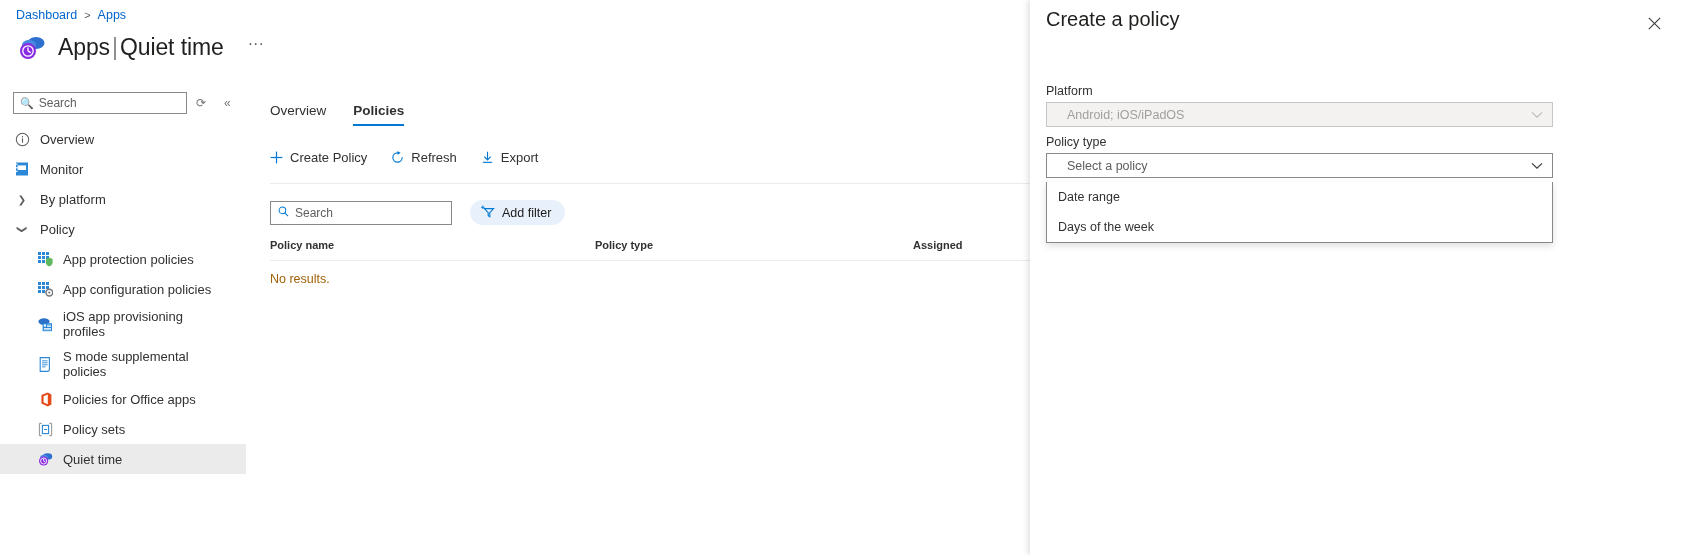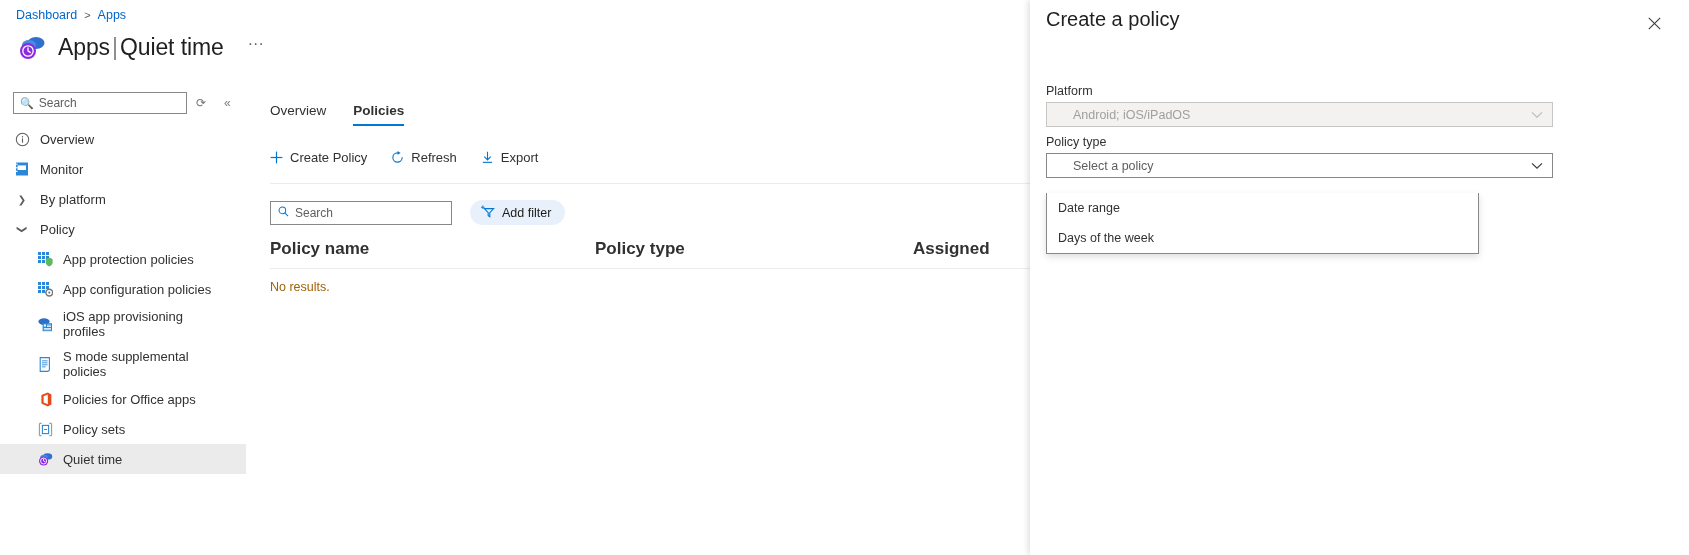--- a/index.html
+++ b/index.html
@@ -143,7 +143,7 @@
   .field-box {
     position: absolute; height: 25px; border: 1px solid #8a8886;
     display: flex; align-items: center; justify-content: space-between;
-    padding: 0 9px 0 26px; font-size: 12.5px; background: #fff;
+    padding: 0 9px 0 20px; font-size: 12.5px; background: #fff;
   }
   .field-box.disabled { background: #f3f2f1; border-color: #c8c6c4; }
   .field-box.disabled .fv { color: #a19f9d; }

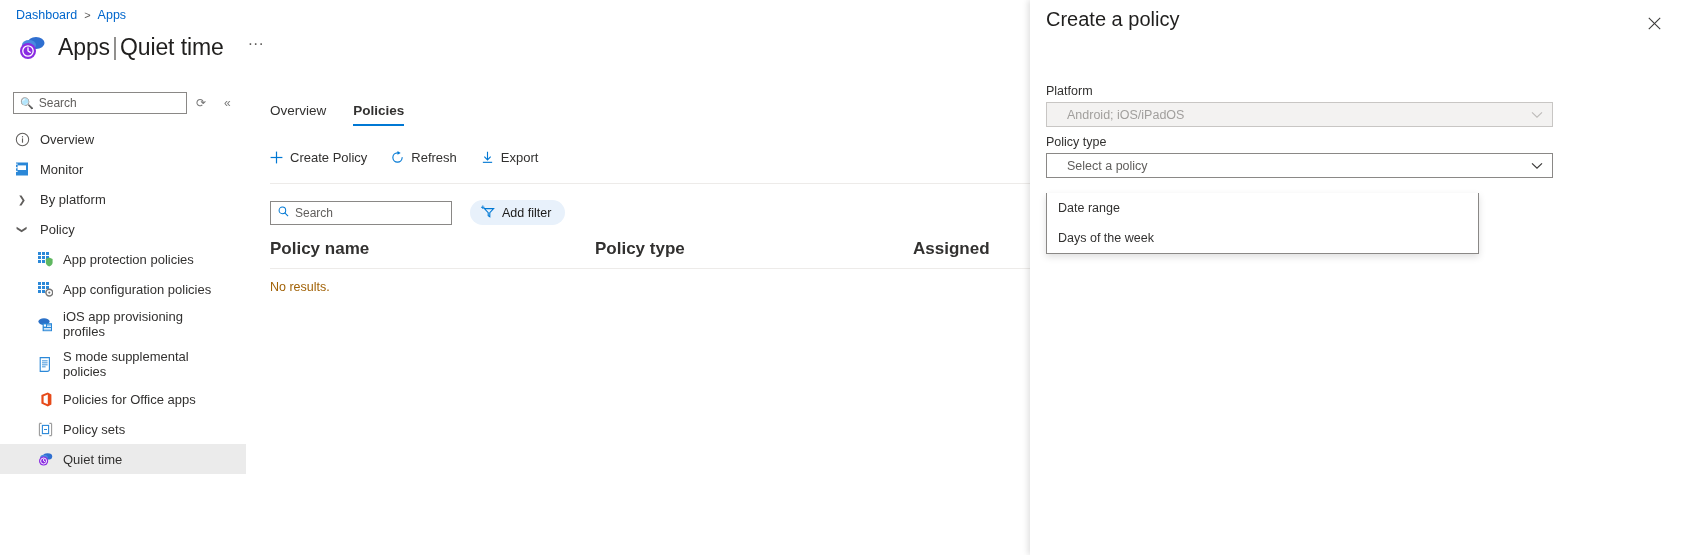--- a/index.html
+++ b/index.html
@@ -436,7 +436,7 @@
     </span>
   </div>
 
-  <div class="dropdown" style="left:16px; top:193px; width:433px;">
+  <div class="dropdown" style="left:16px; top:182px; width:507px;">
     <div class="dd-item">Date range</div>
     <div class="dd-item">Days of the week</div>
   </div>

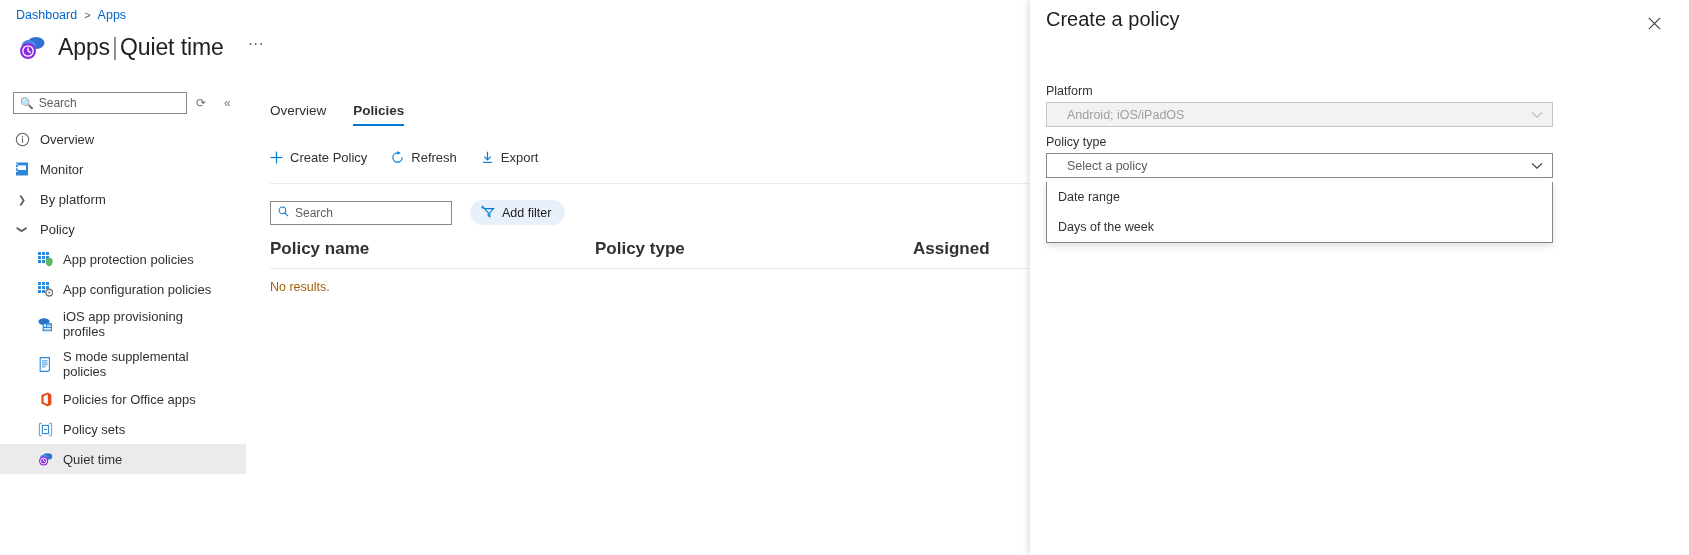--- a/index.html
+++ b/index.html
@@ -111,7 +111,7 @@
 
   .grid { margin-top: 14px; width: 760px; }
   .grid-head {
-    display: flex; font-size: 17px; font-weight: 600; color: #323130;
+    display: flex; font-size: 11px; font-weight: 600; color: #323130;
     padding-bottom: 9px; border-bottom: 1px solid #edebe9;
   }
   .col-name { width: 325px; }

